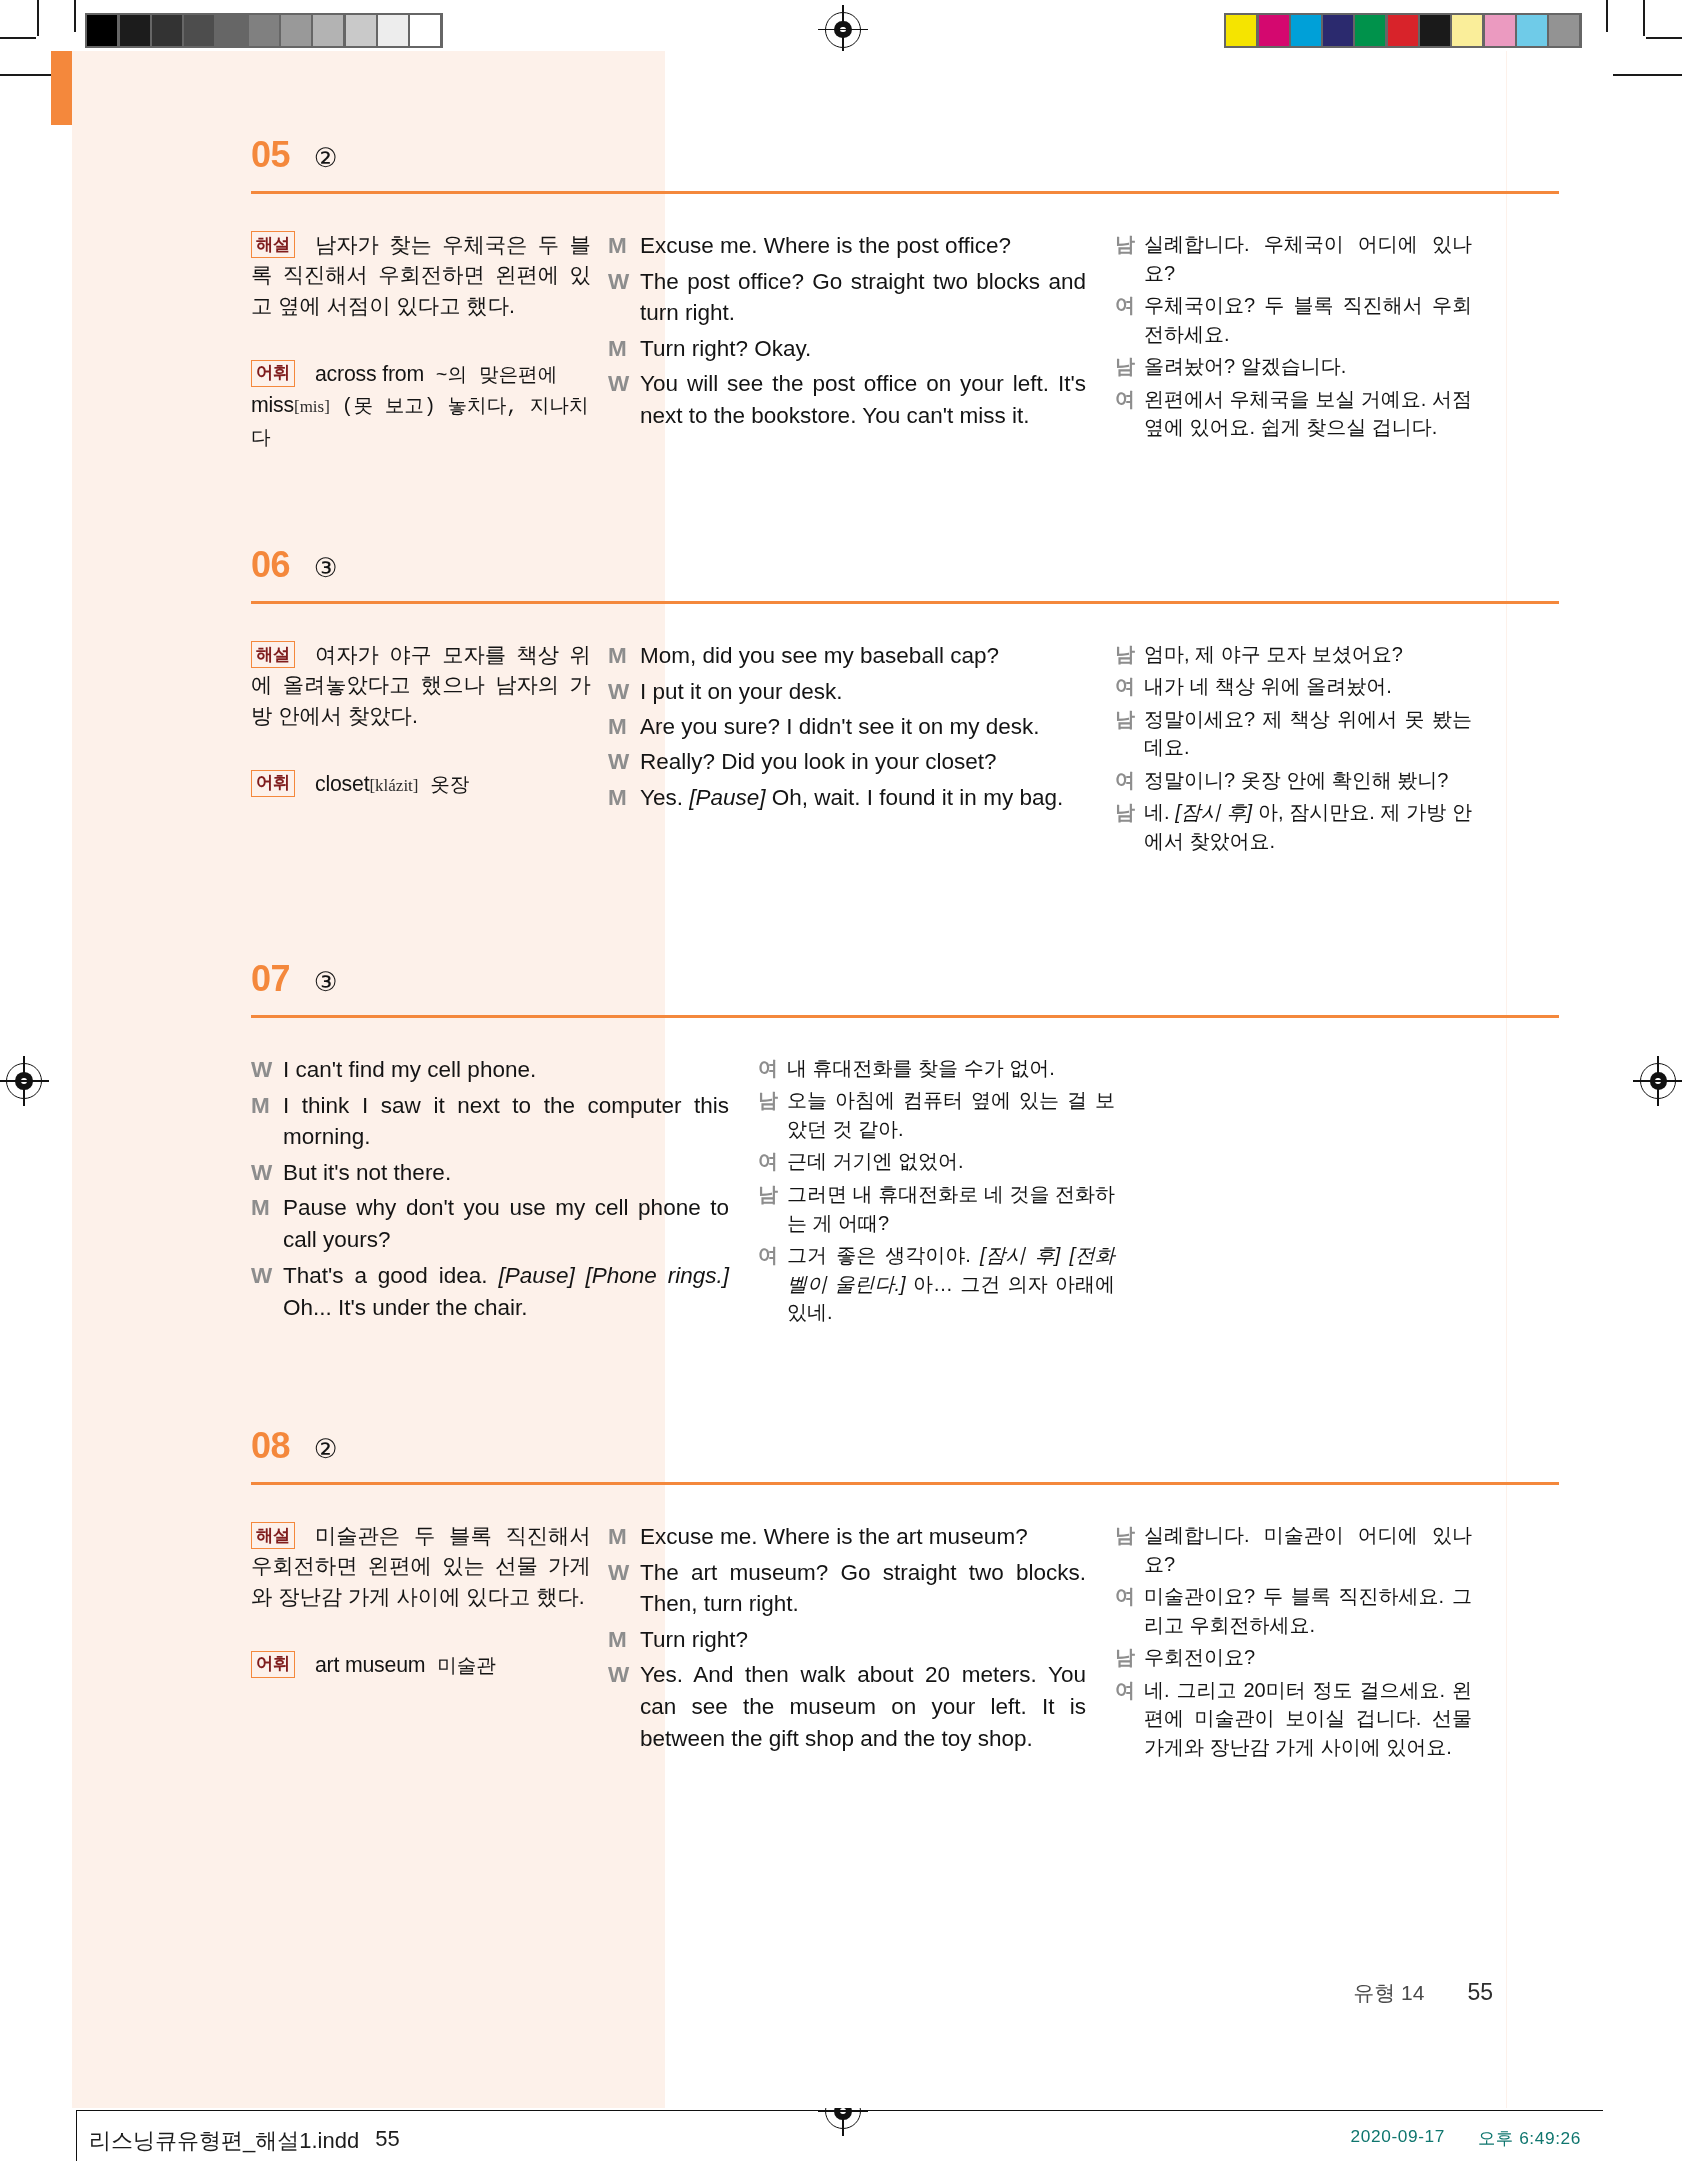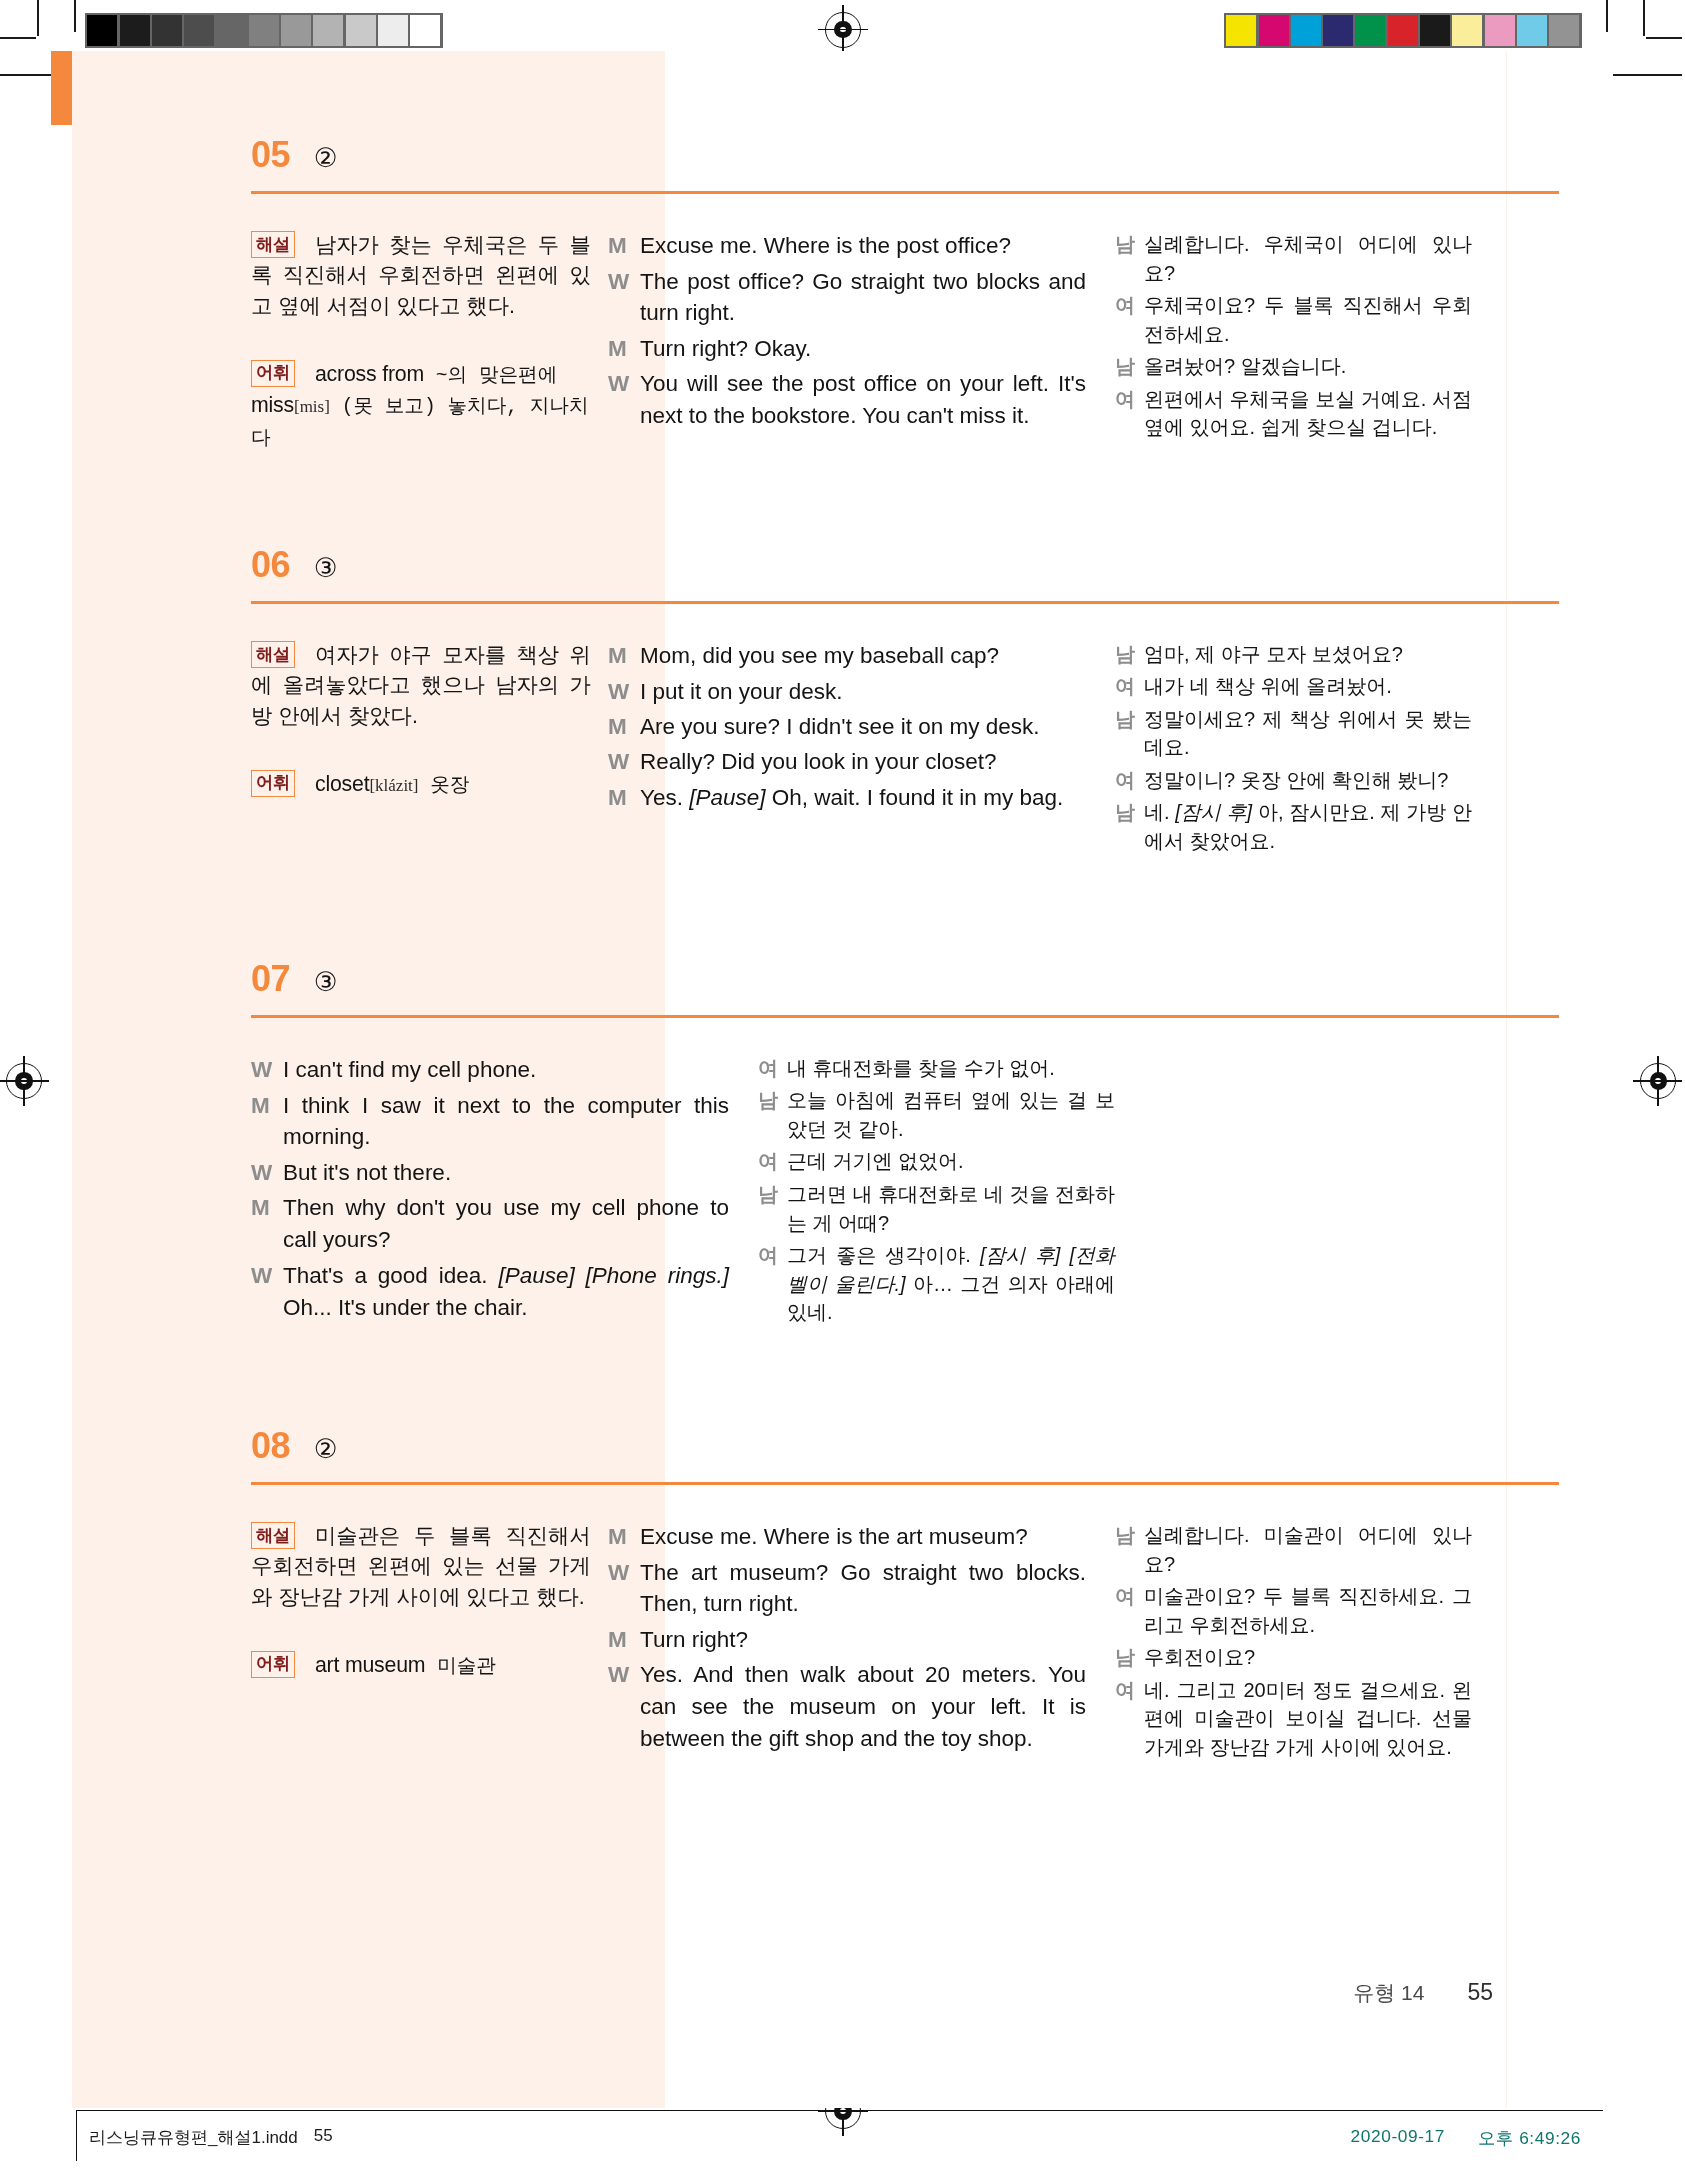--- a/index.html
+++ b/index.html
@@ -460,7 +460,7 @@
               </div>
               <div class="line">
                 <div class="spk">M</div>
-                <div class="utt">Then why don't you use my cell phone to call yours?</div>
+                <div class="utt">Pause why don't you use my cell phone to call yours?</div>
               </div>
               <div class="line">
                 <div class="spk">W</div>

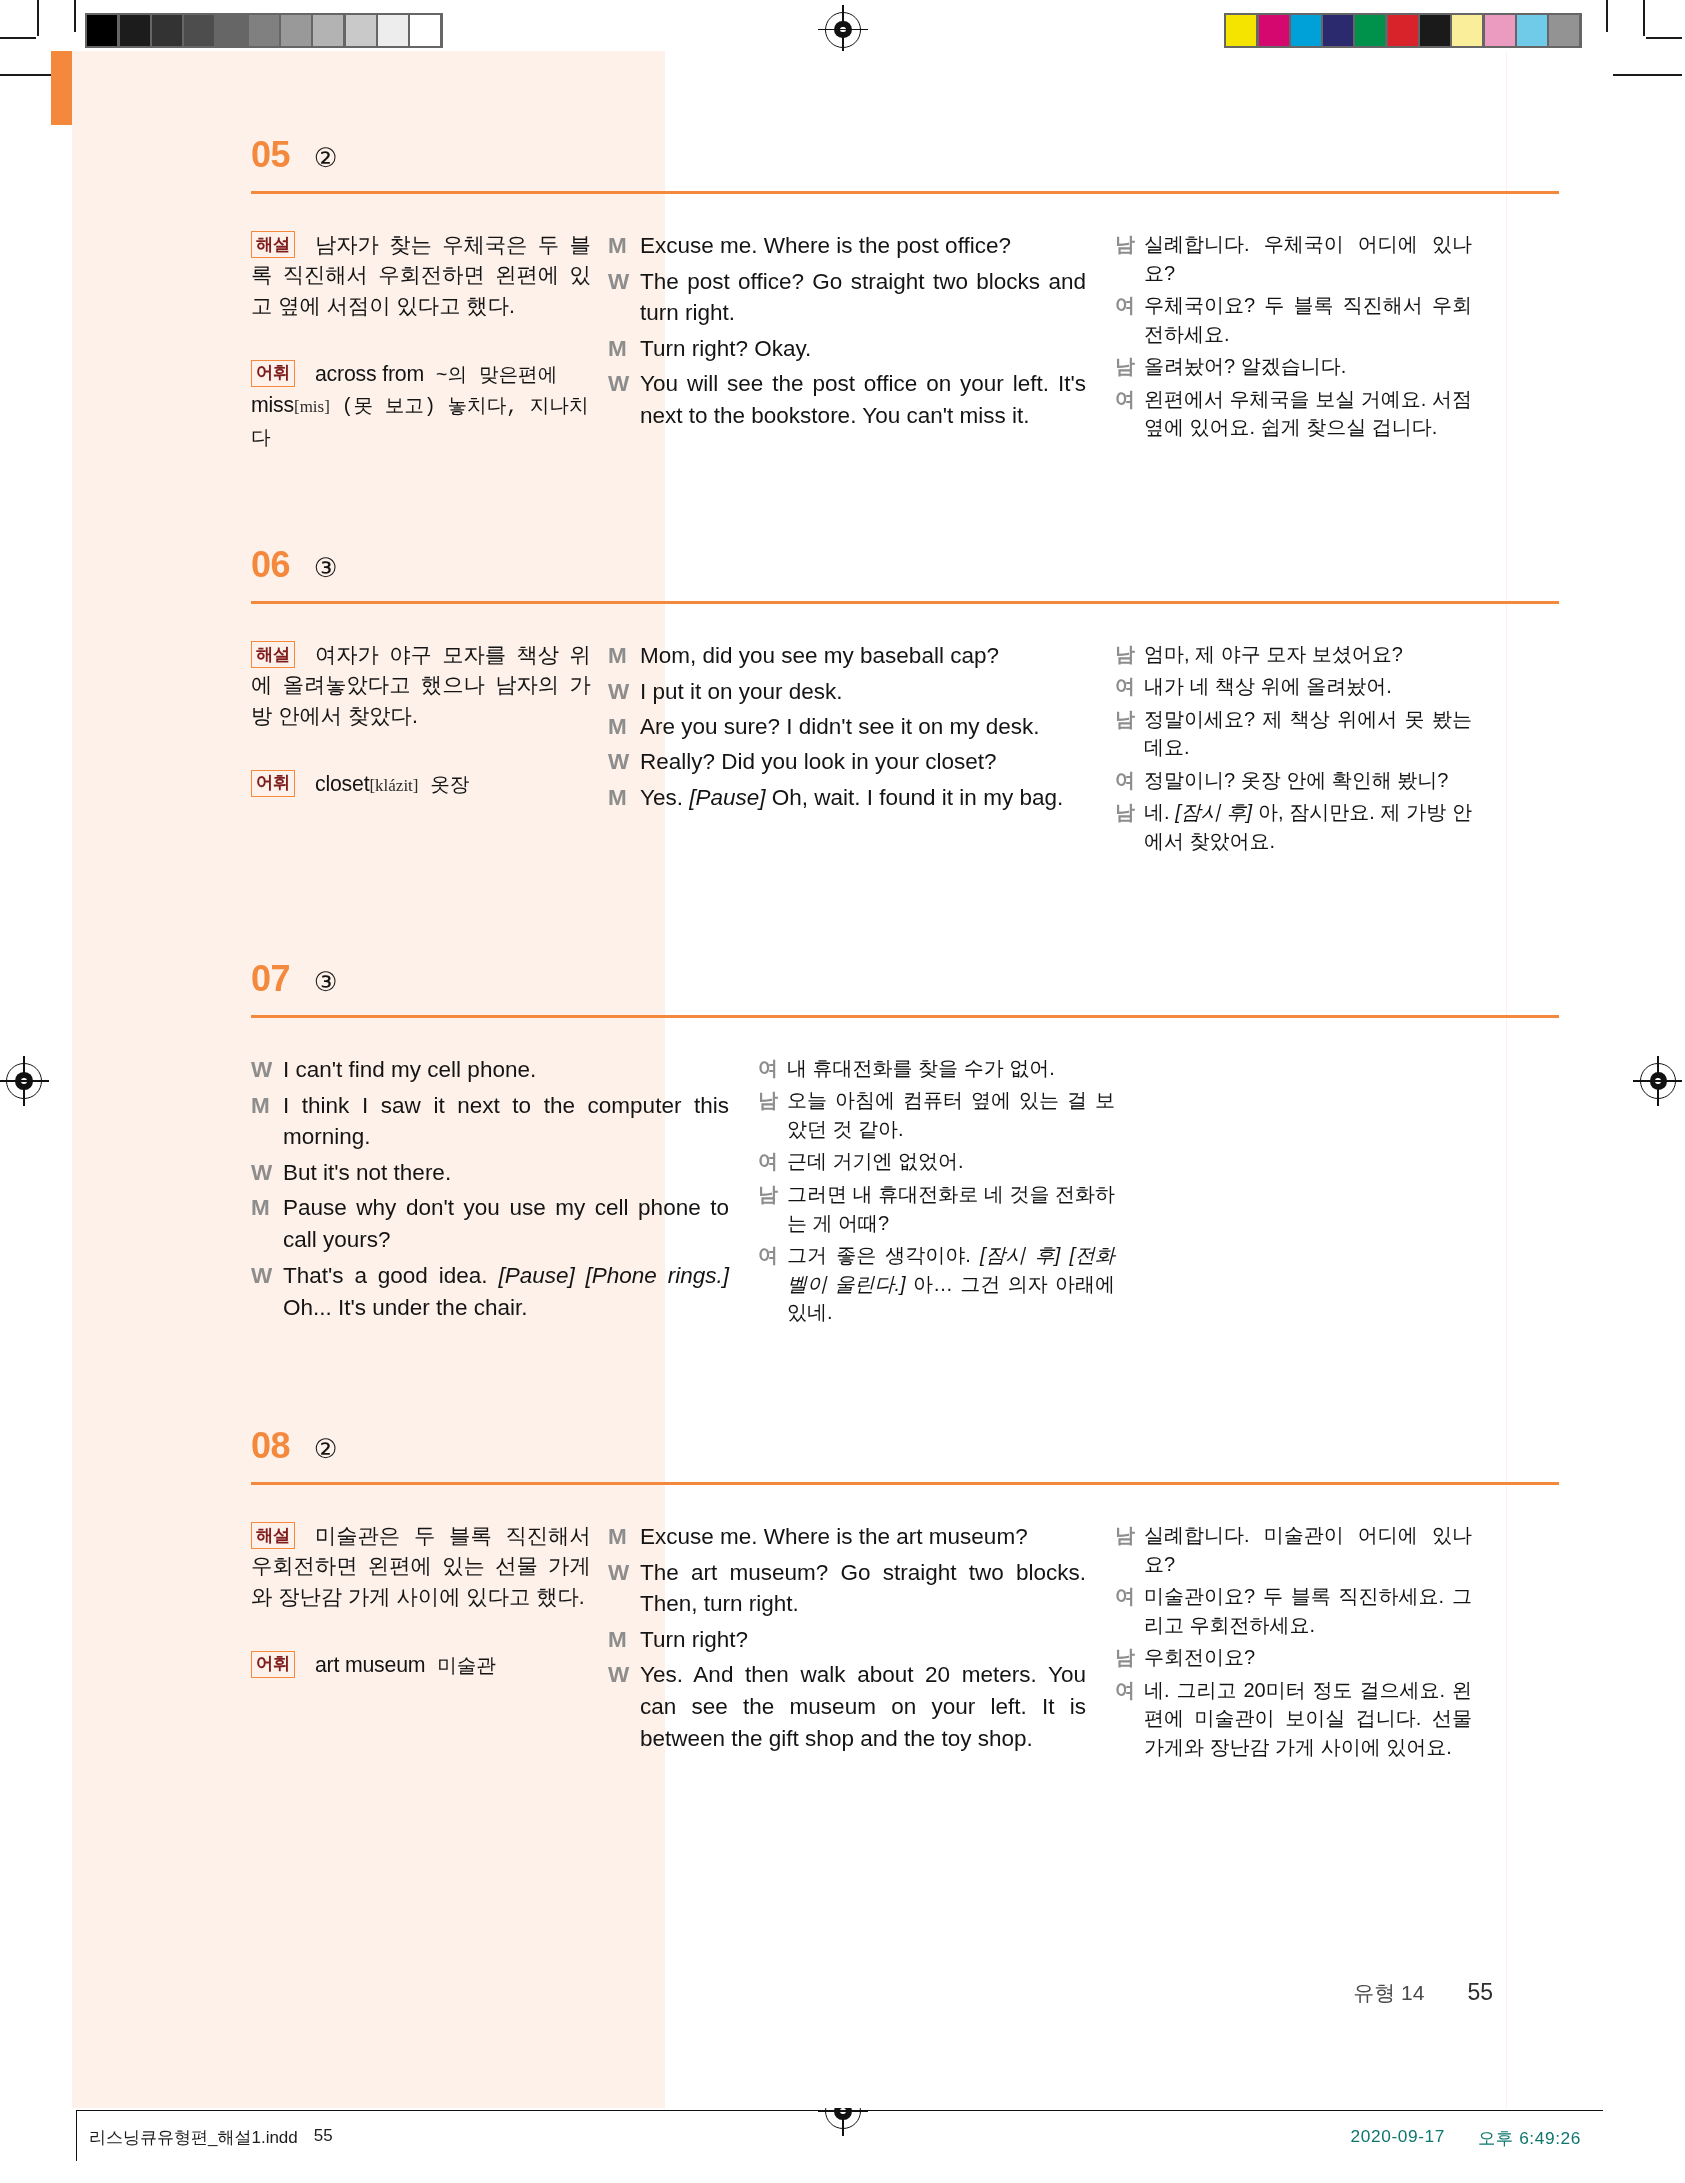--- a/index.html
+++ b/index.html
@@ -241,7 +241,7 @@
     position: absolute;
     left: 89px;
     top: 2126px;
-    font-size: 17px;
+    font-size: 22px;
     color: #1d1d1d;
     display: flex;
     gap: 16px;

